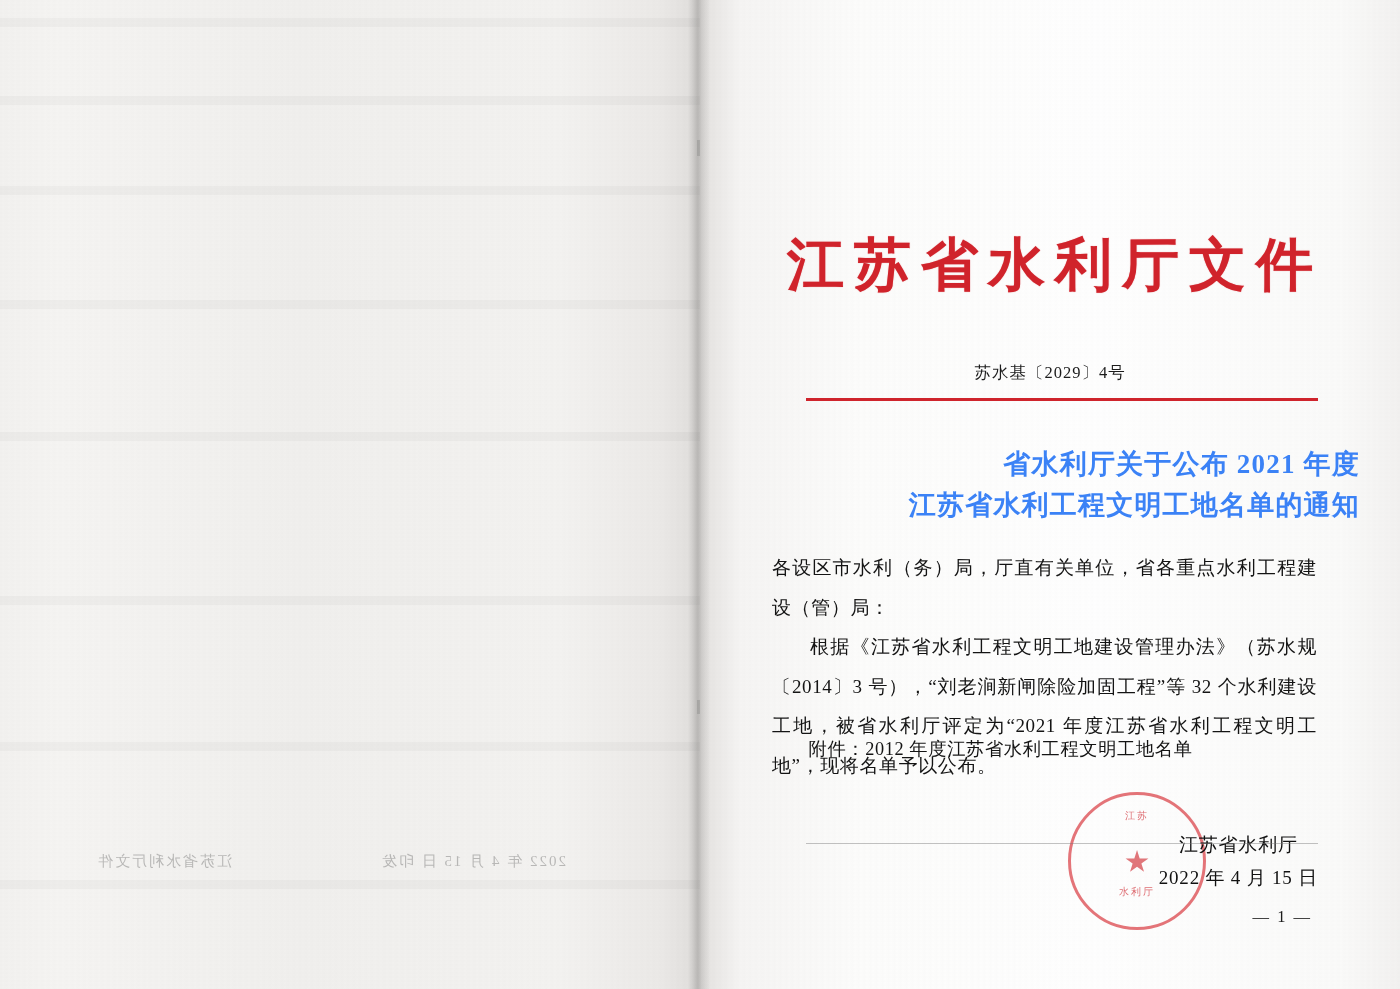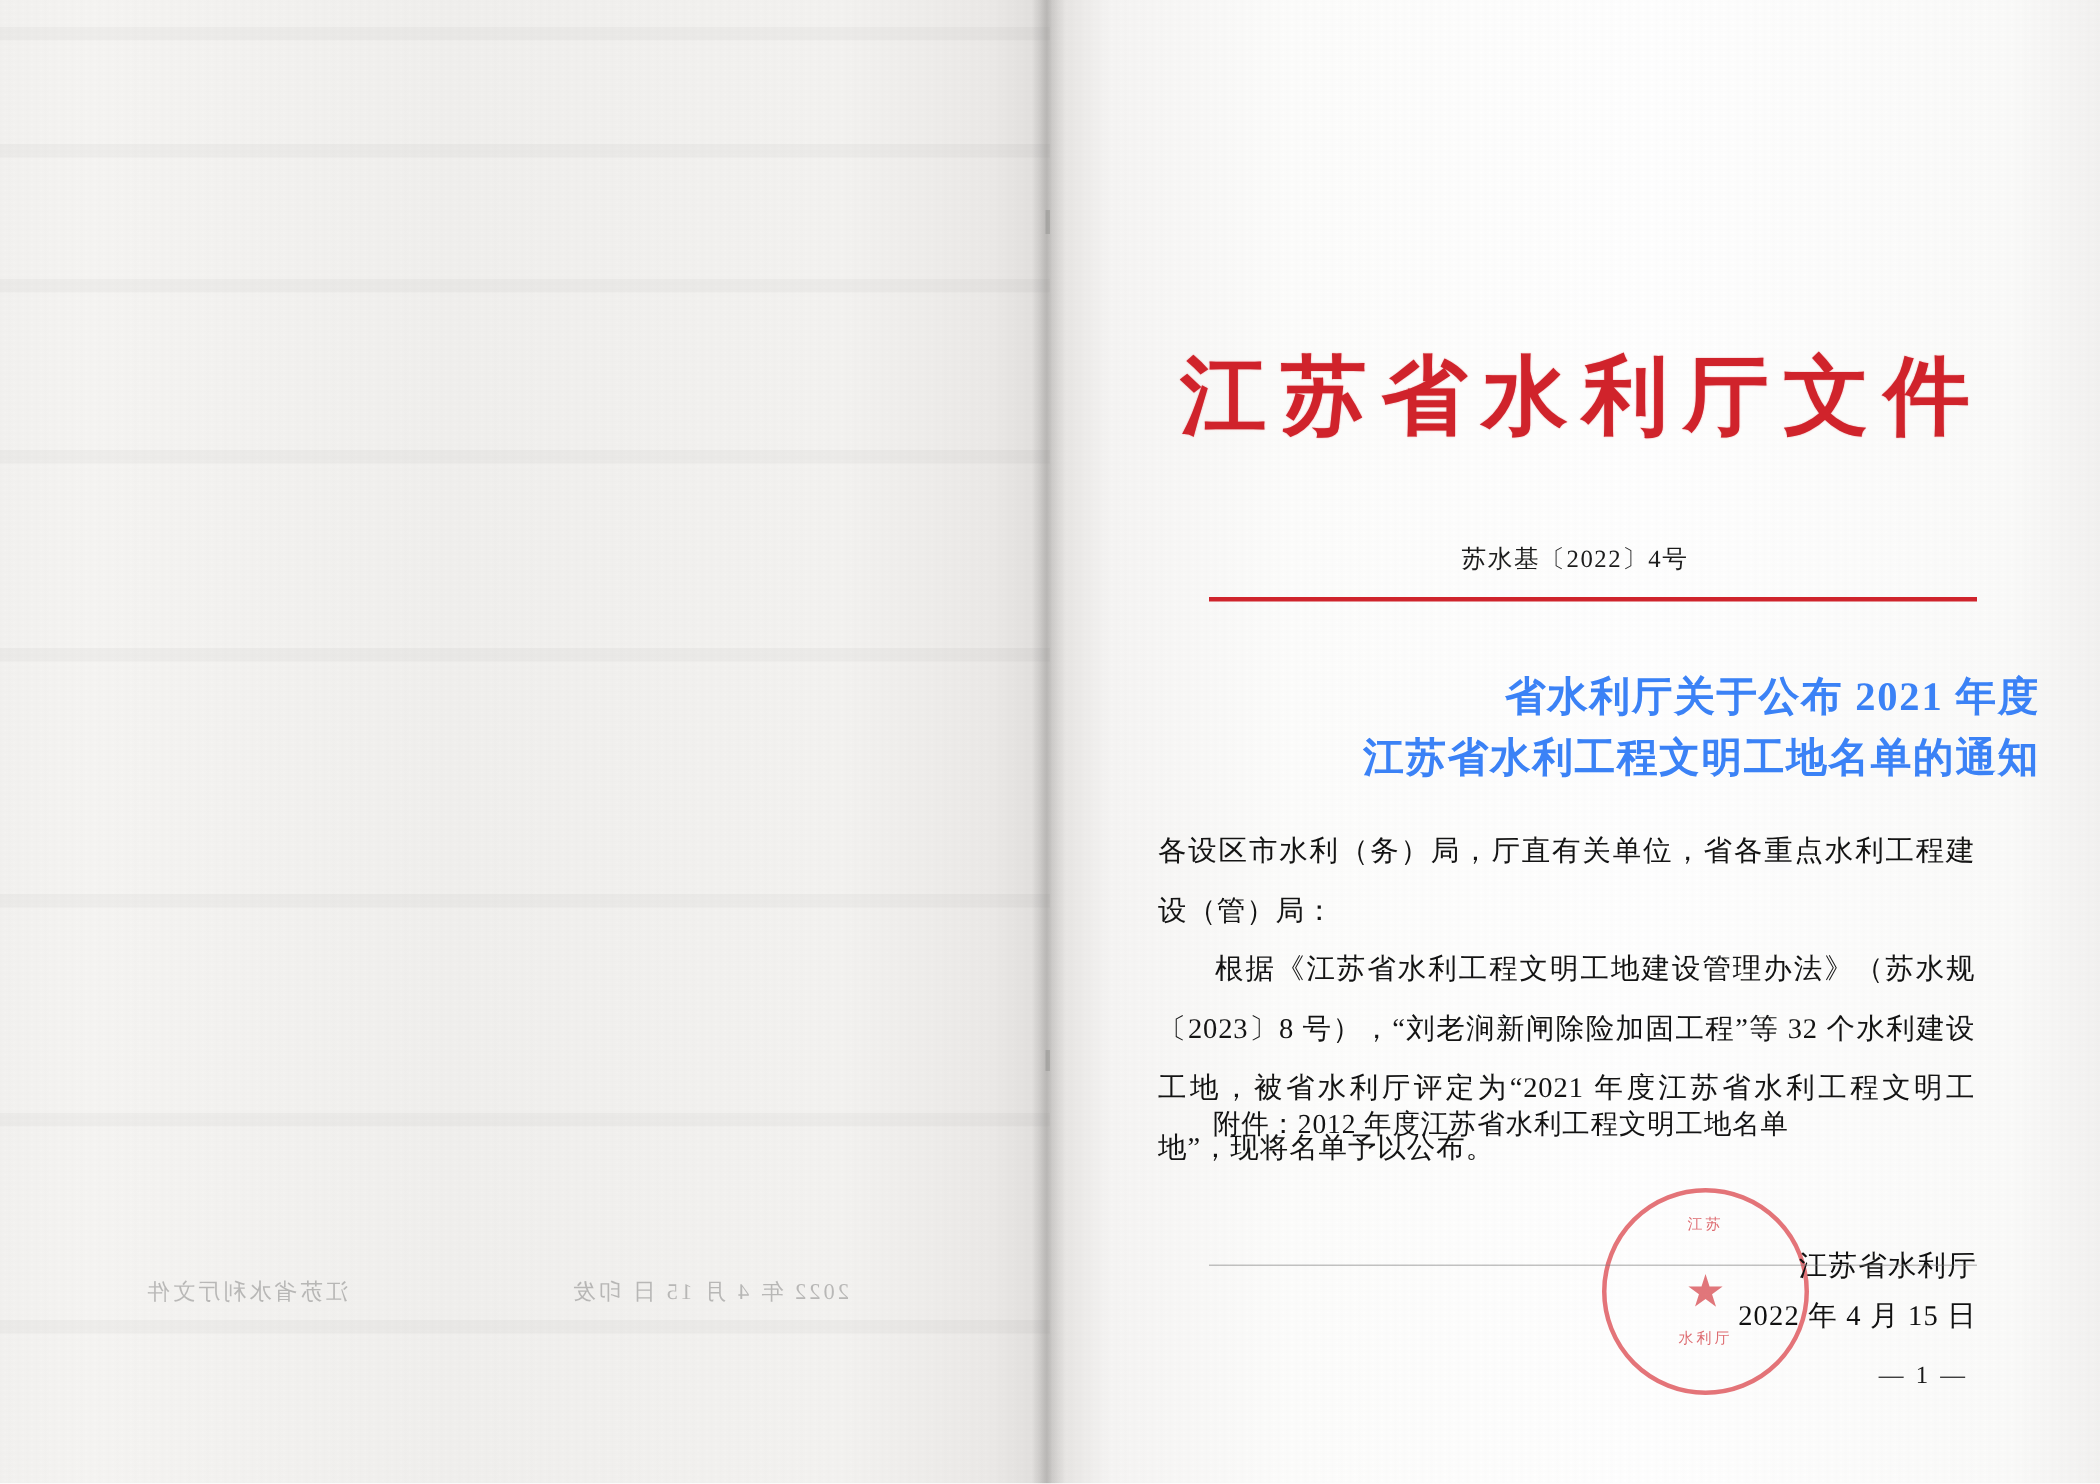--- a/index.html
+++ b/index.html
@@ -250,7 +250,7 @@
 
   <div class="masthead">江苏省水利厅文件</div>
 
-  <div class="doc-number">苏水基〔2022〕4号</div>
+  <div class="doc-number">苏水基〔2029〕4号</div>
 
   <div class="red-rule"></div>
 

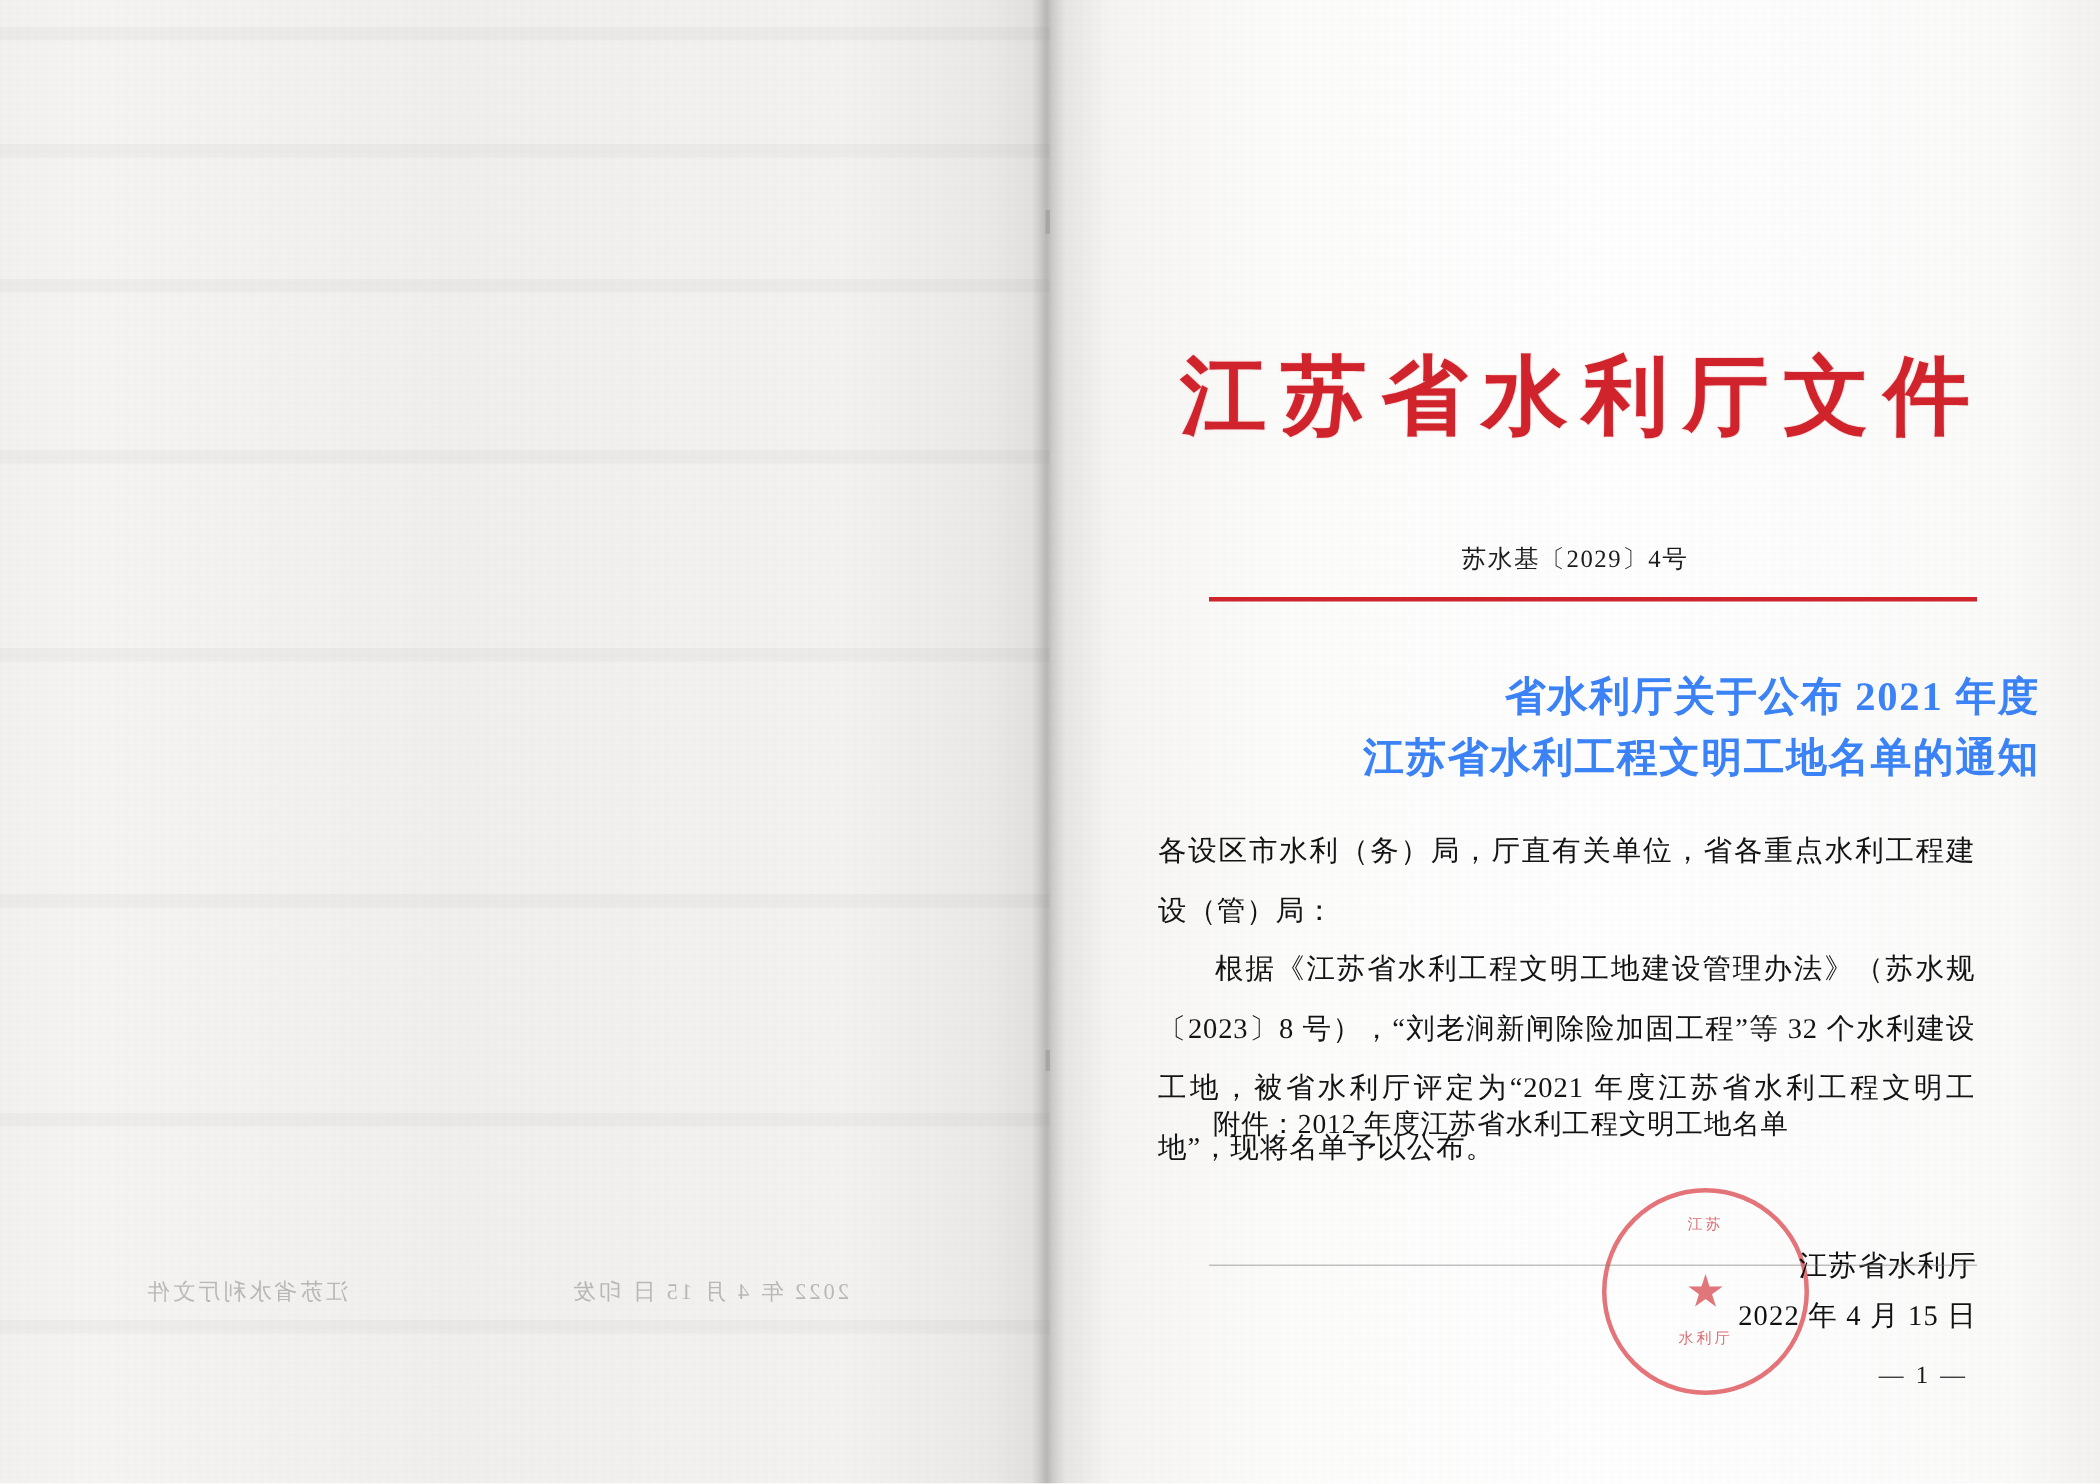--- a/index.html
+++ b/index.html
@@ -261,7 +261,7 @@
 
   <div class="body-block">
     <p>各设区市水利（务）局，厅直有关单位，省各重点水利工程建设（管）局：</p>
-    <p class="indent-2">根据《江苏省水利工程文明工地建设管理办法》（苏水规〔2023〕8 号），“刘老涧新闸除险加固工程”等 32 个水利建设工地，被省水利厅评定为“2021 年度江苏省水利工程文明工地”，现将名单予以公布。</p>
+    <p class="indent-2">根据《江苏省水利工程文明工地建设管理办法》（苏水规〔2014〕3 号），“刘老涧新闸除险加固工程”等 32 个水利建设工地，被省水利厅评定为“2021 年度江苏省水利工程文明工地”，现将名单予以公布。</p>
   </div>
 
   <div class="attachment">附件：2012 年度江苏省水利工程文明工地名单</div>

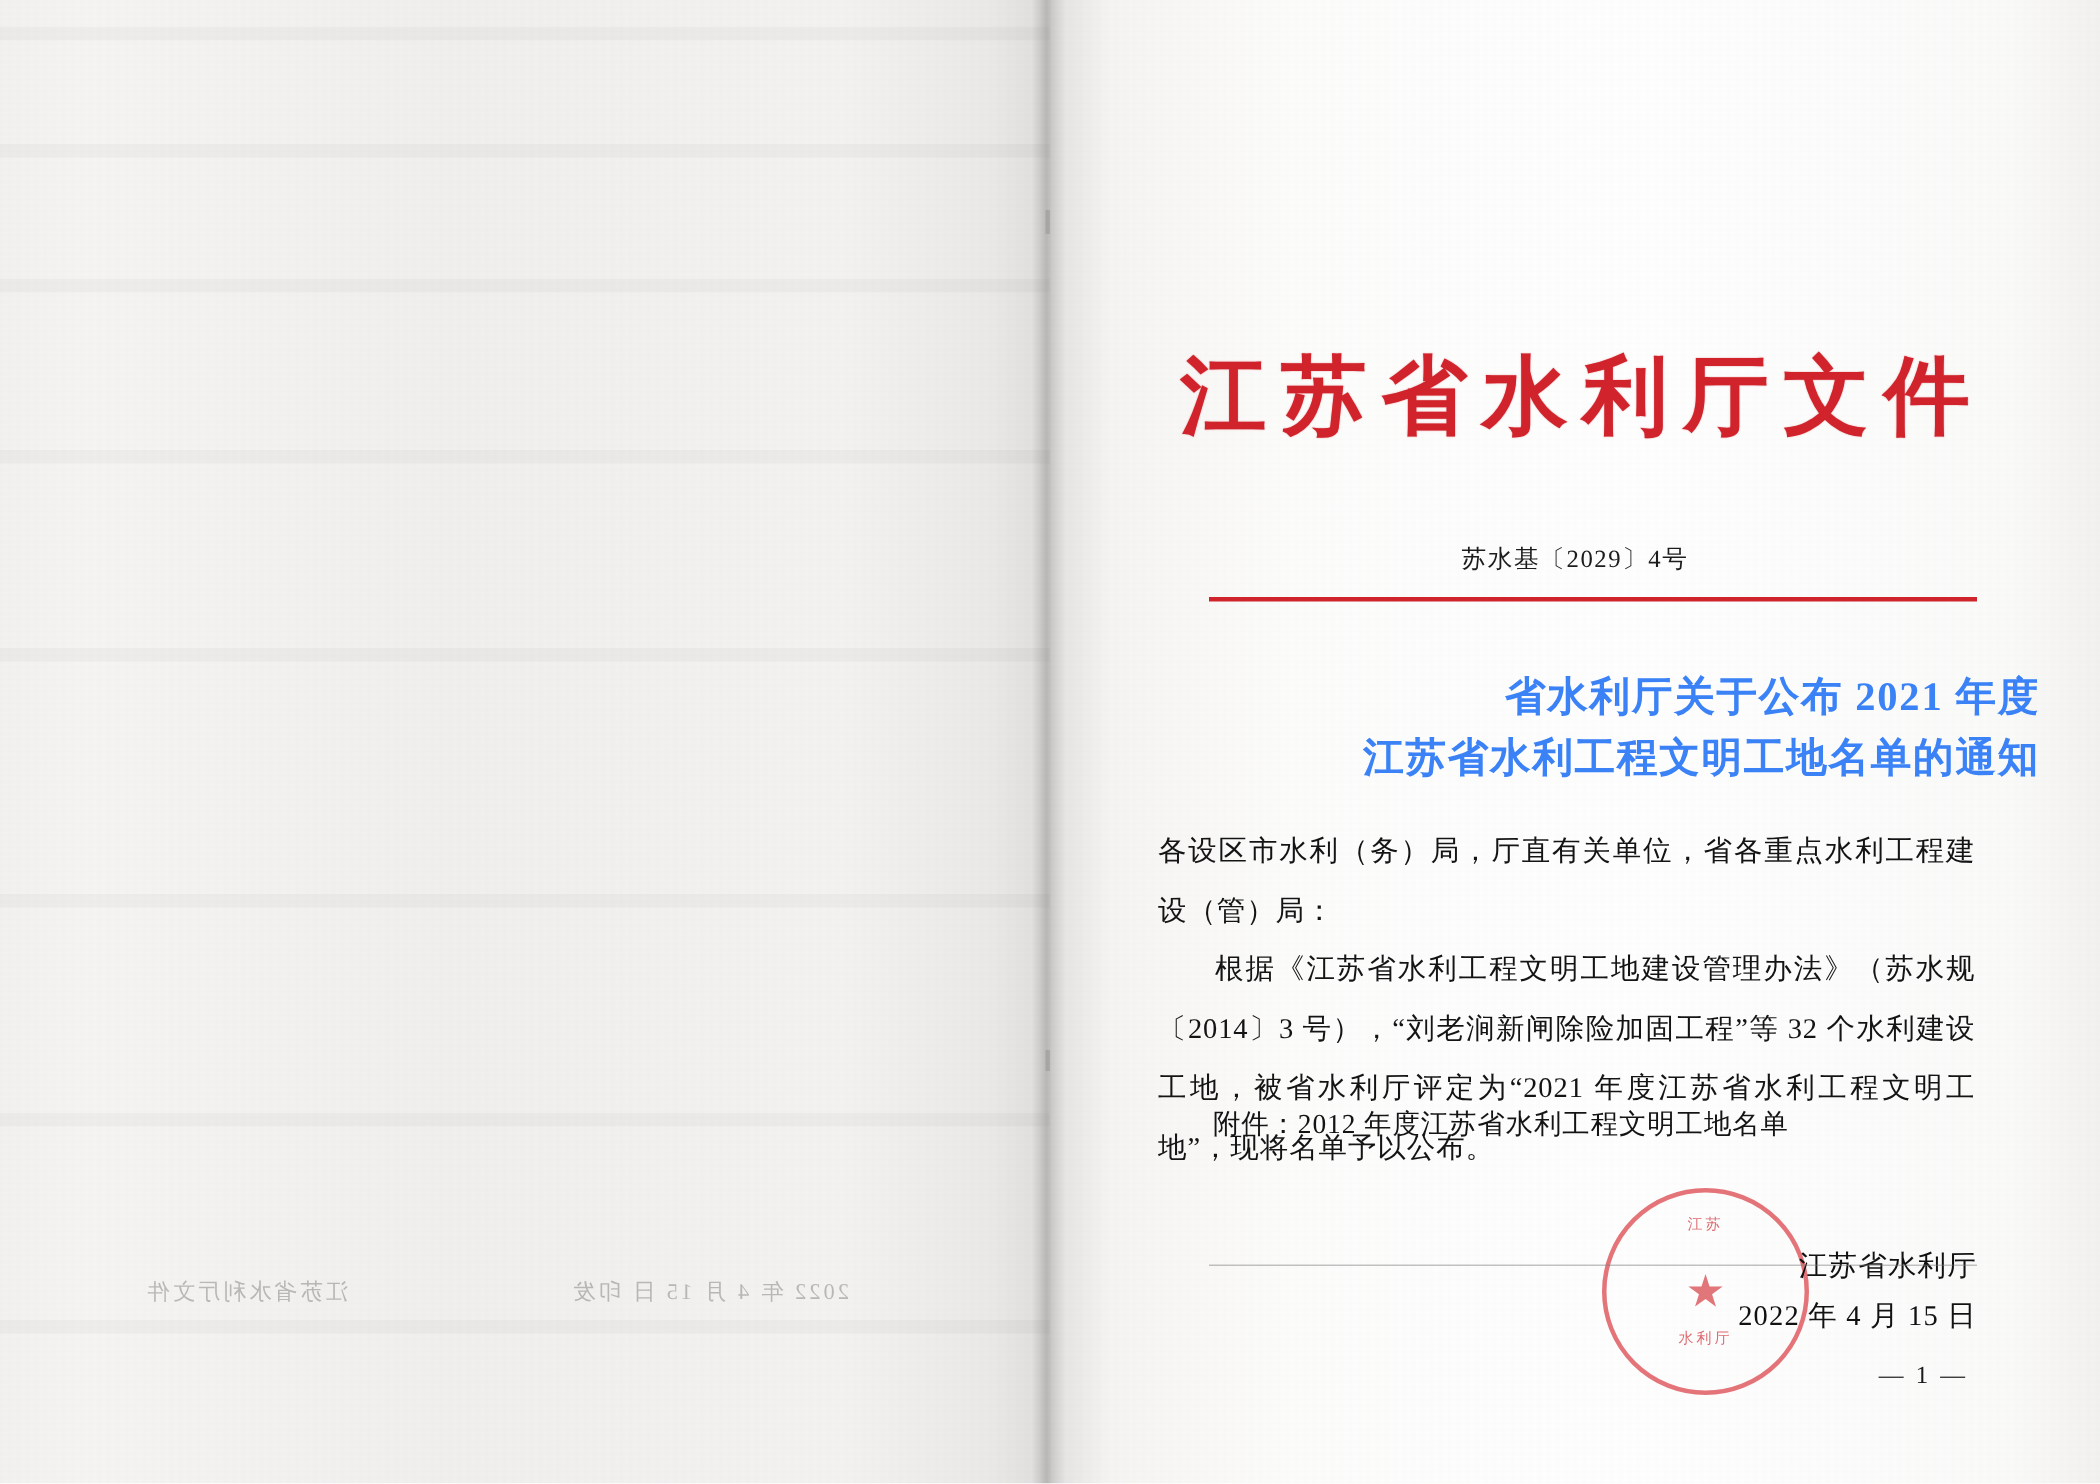--- a/index.html
+++ b/index.html
@@ -154,7 +154,7 @@
     position: absolute;
     top: 828px;
     right: 82px;
-    text-align: right;
+    text-align: center;
     font-size: 19px;
     line-height: 1.75;
     color: #111;

